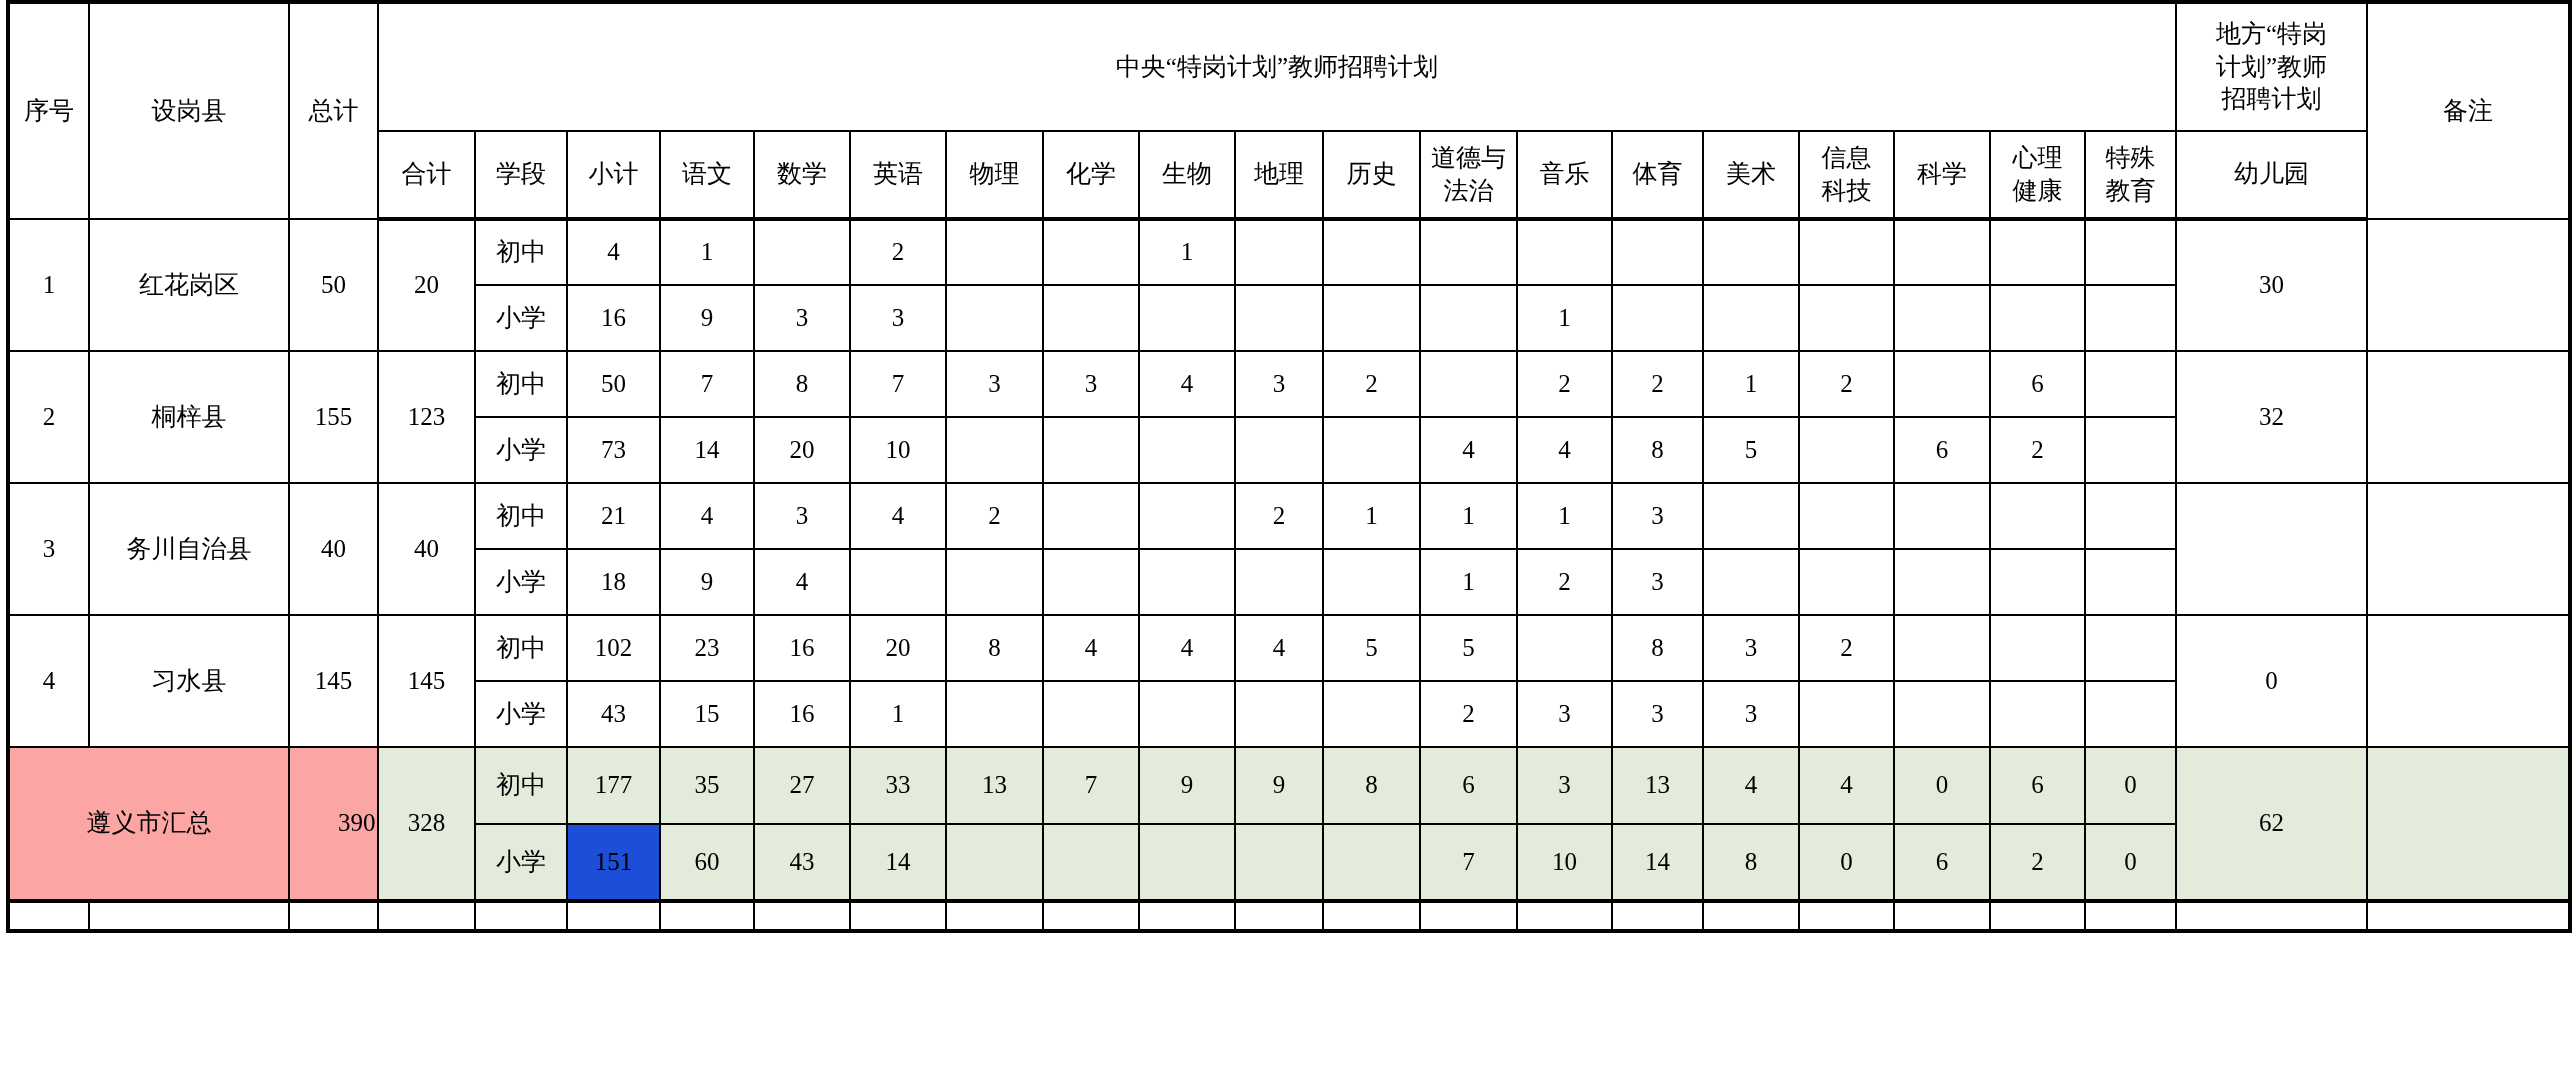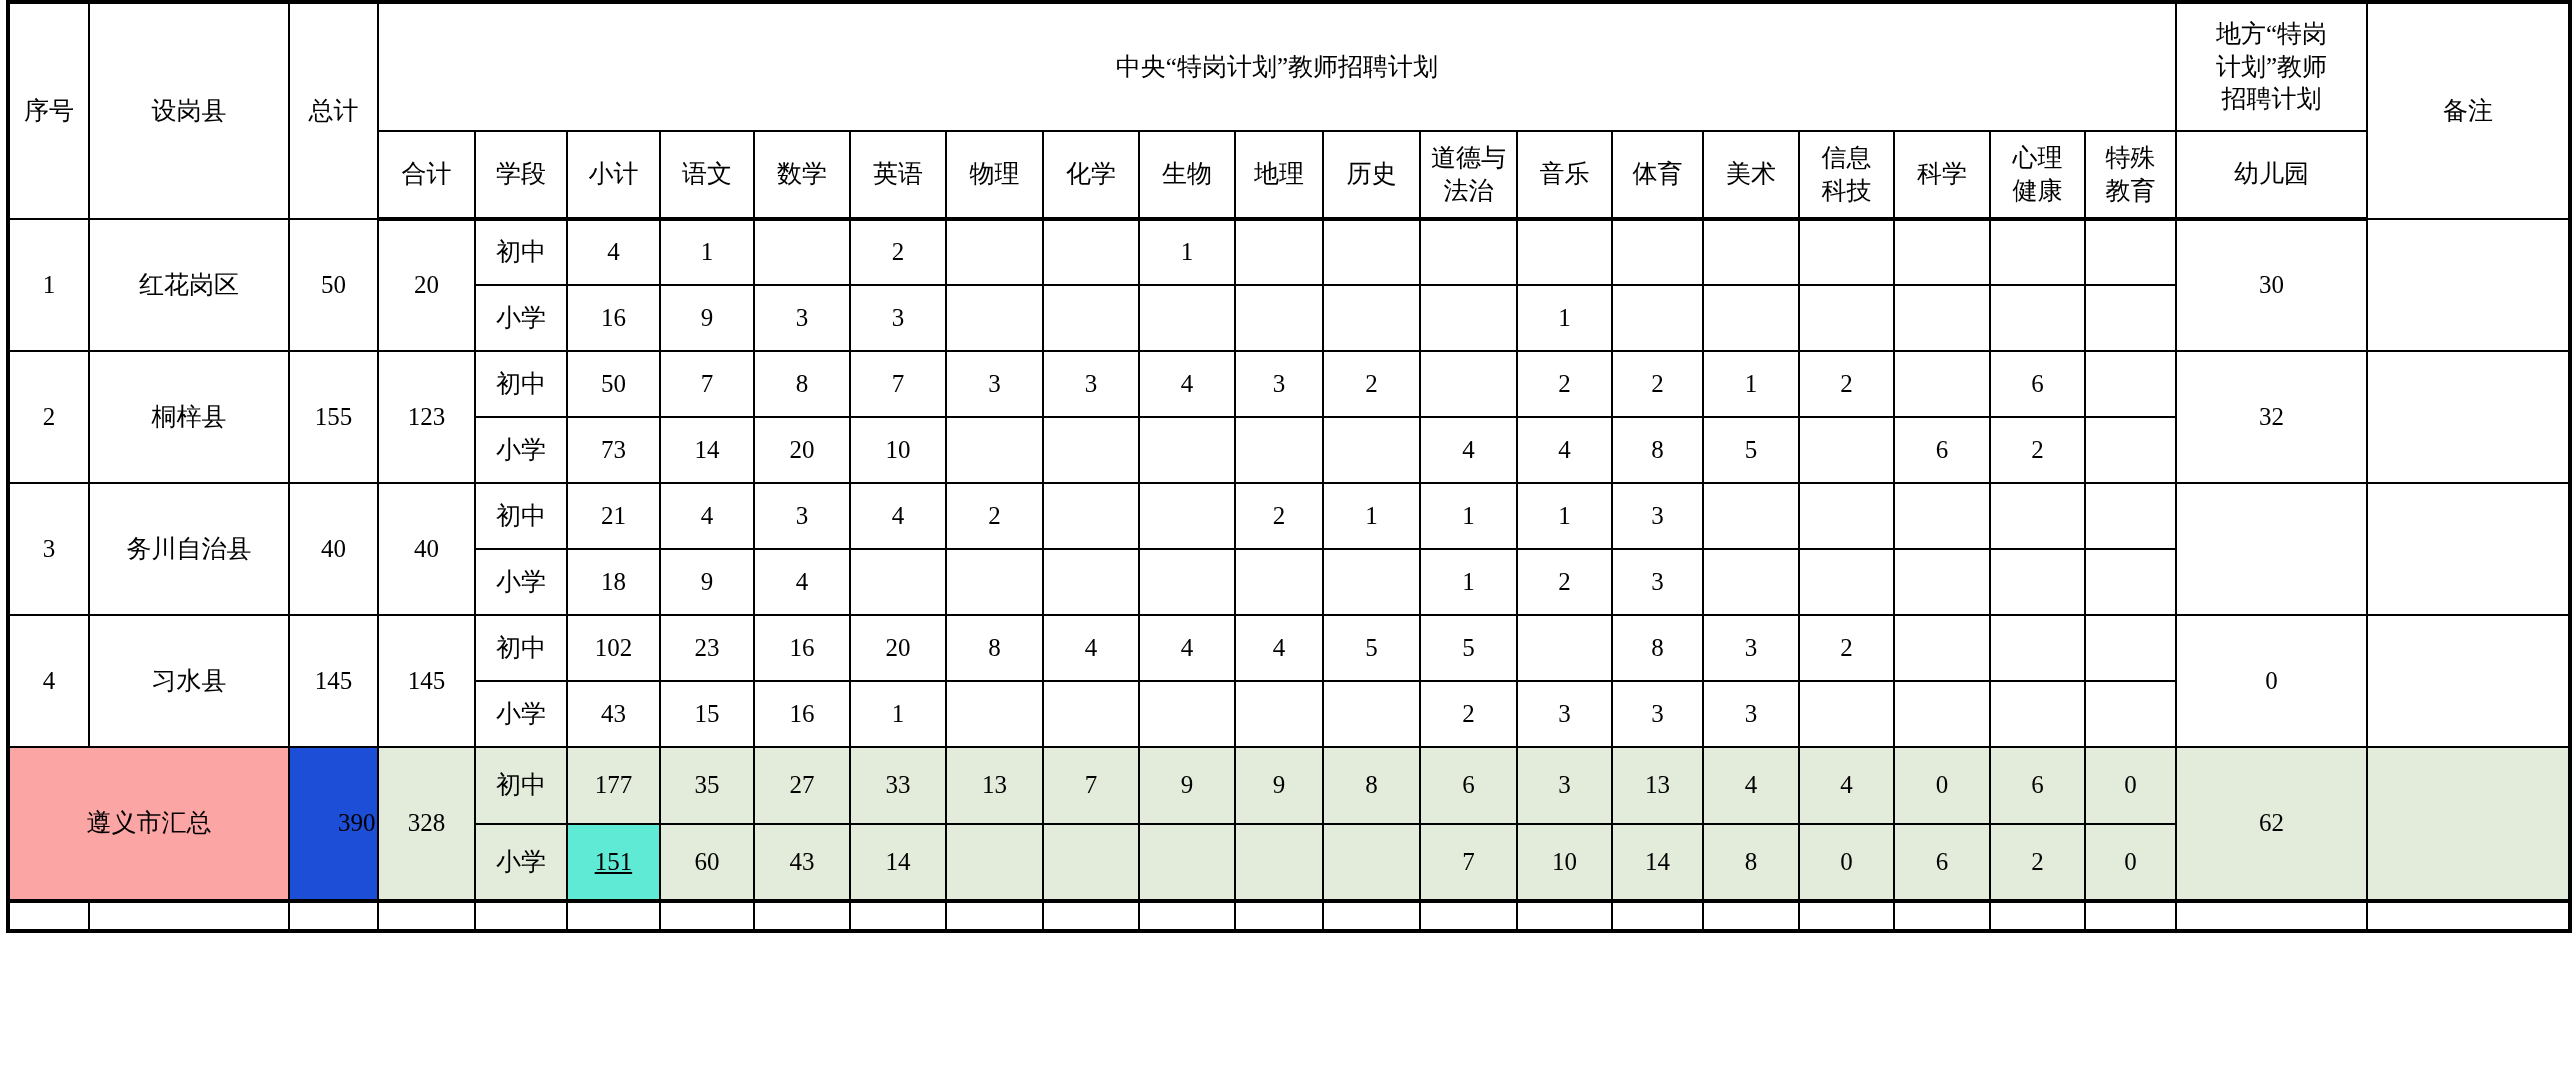--- a/index.html
+++ b/index.html
@@ -291,7 +291,7 @@
         </tr>
         <tr class="r-sum">
           <td rowspan="2" colspan="2" style="background: #fca5a5;">遵义市汇总</td>
-          <td rowspan="2" style="background: #1d4ed8; padding-left: 48px;">390</td>
+          <td rowspan="2" style="background: #fca5a5; padding-left: 48px;">390</td>
           <td rowspan="2" style="background: rgb(227, 236, 219);">328</td>
           <td style="background: rgb(227, 236, 219);">初中</td>
           <td style="background: rgb(227, 236, 219);">177</td>

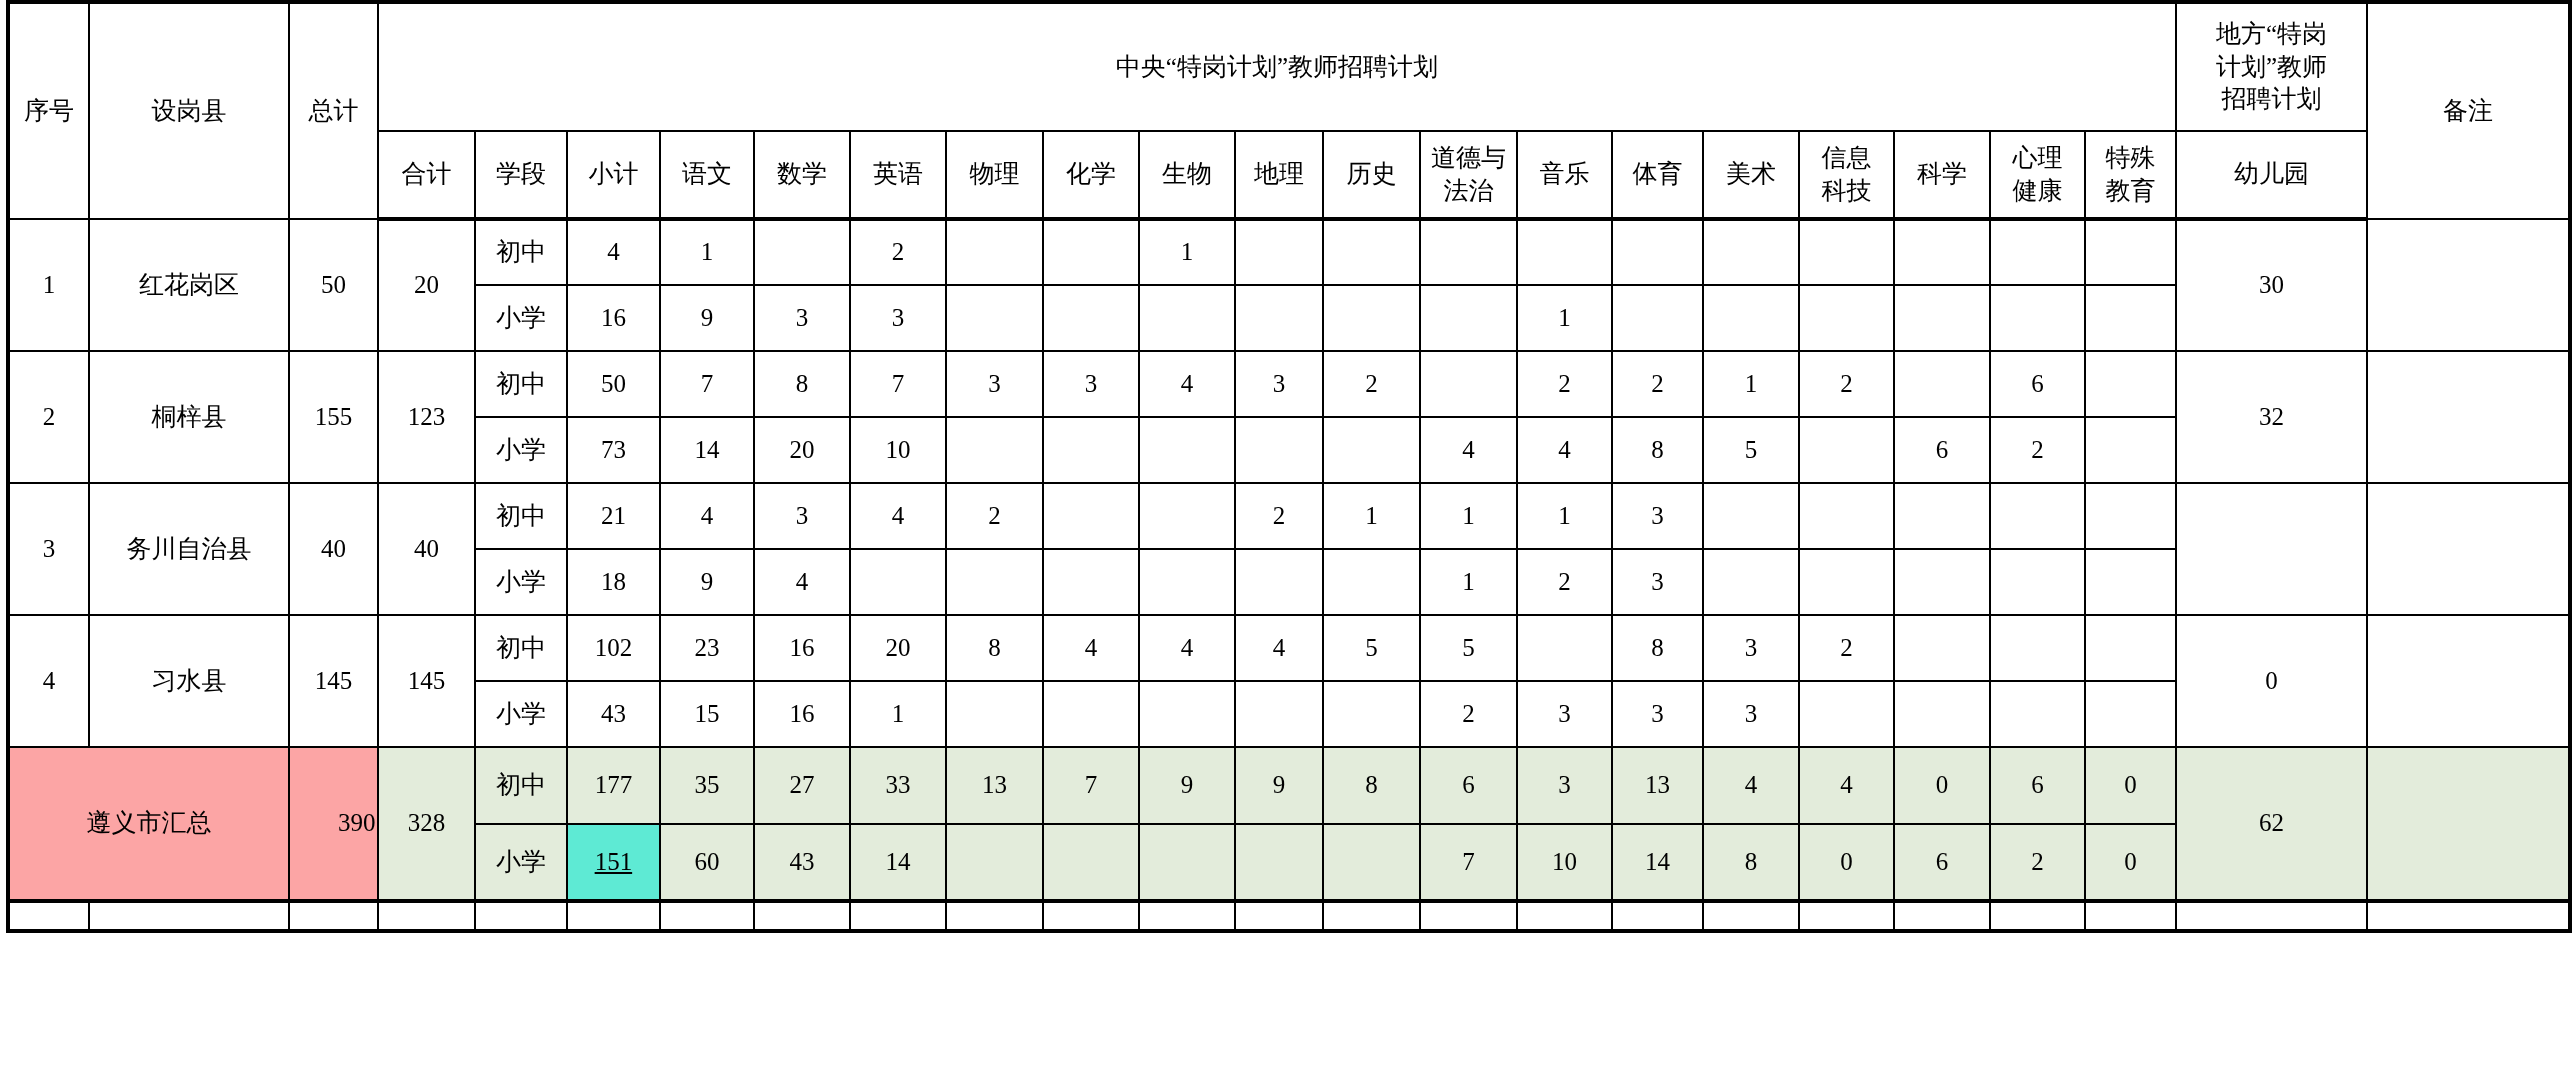--- a/index.html
+++ b/index.html
@@ -316,7 +316,7 @@
         </tr>
         <tr class="r-sum">
           <td style="background: rgb(227, 236, 219);">小学</td>
-          <td style="background: #5eead4; text-decoration: underline;">151</td>
+          <td style="background: #1d4ed8;">151</td>
           <td style="background: rgb(227, 236, 219);">60</td>
           <td style="background: rgb(227, 236, 219);">43</td>
           <td style="background: rgb(227, 236, 219);">14</td>

